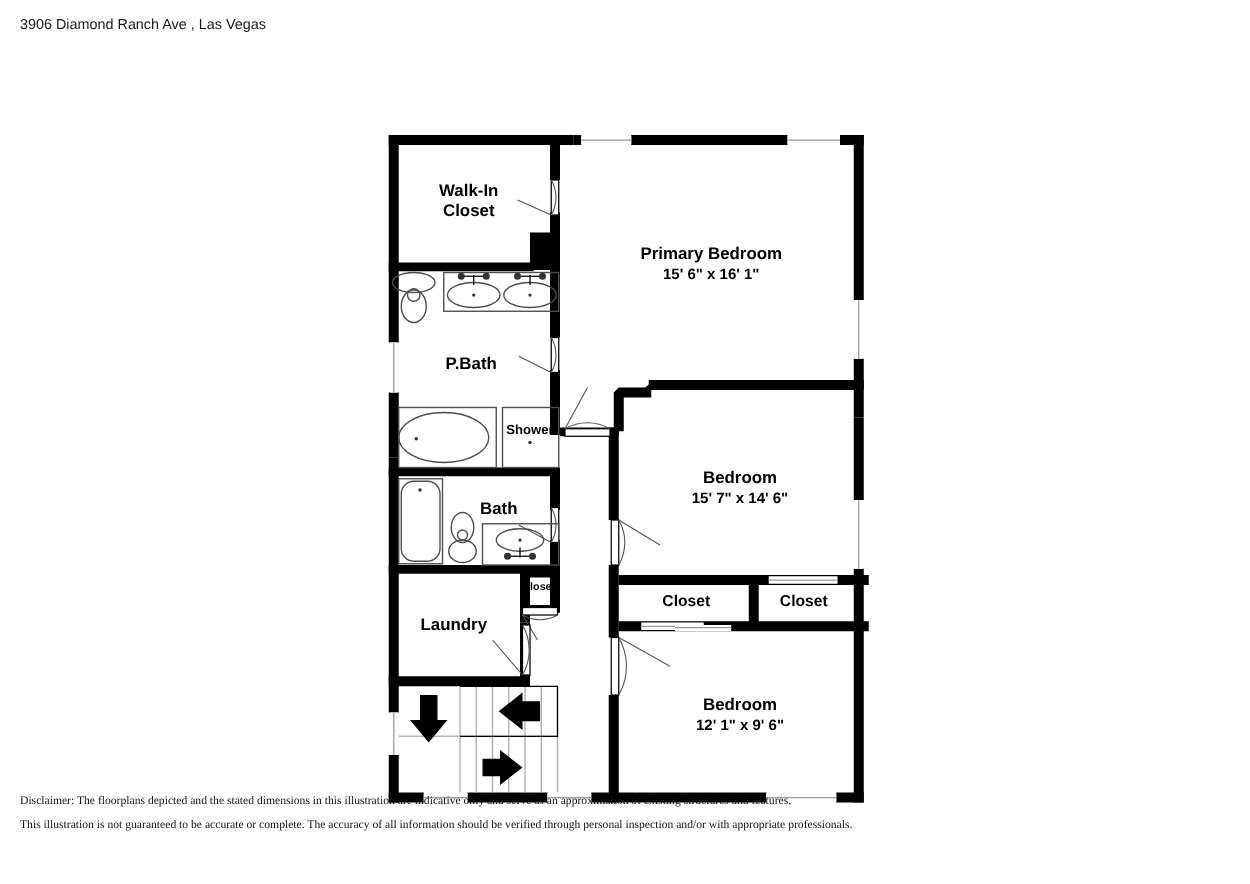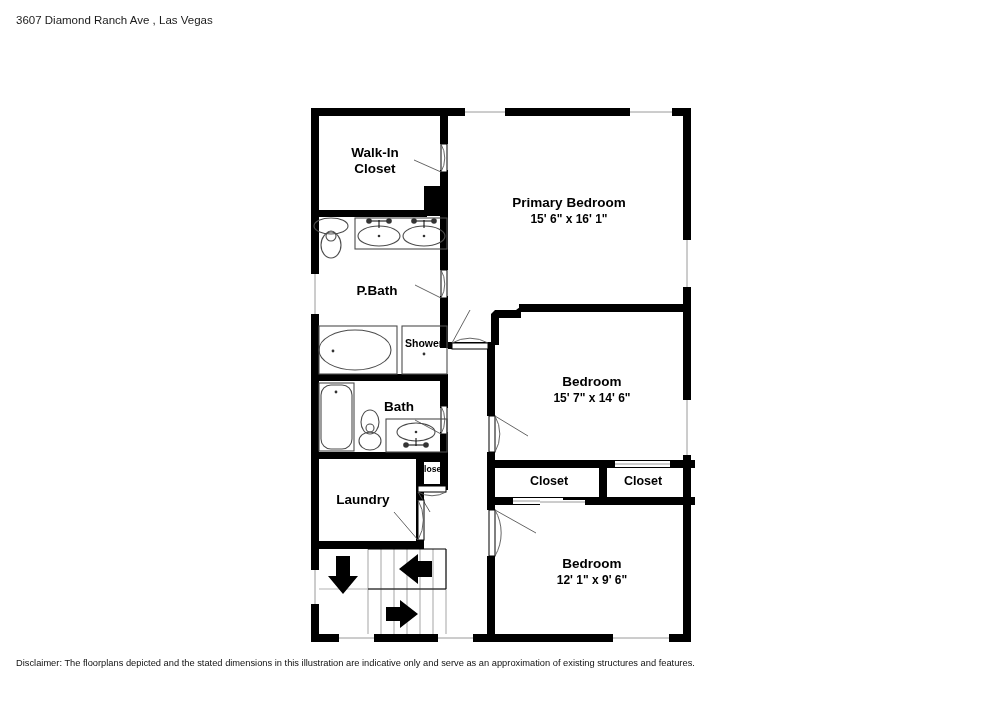--- a/index.html
+++ b/index.html
@@ -80,7 +80,7 @@
 <body>
 
 <div id="header">
-  <div class="addr-line">3607 Diamond Ranch Ave , Las Vegas</div>
+  <div class="addr-line">3906 Diamond Ranch Ave , Las Vegas</div>
 </div>
 
 <div id="plan-wrap">

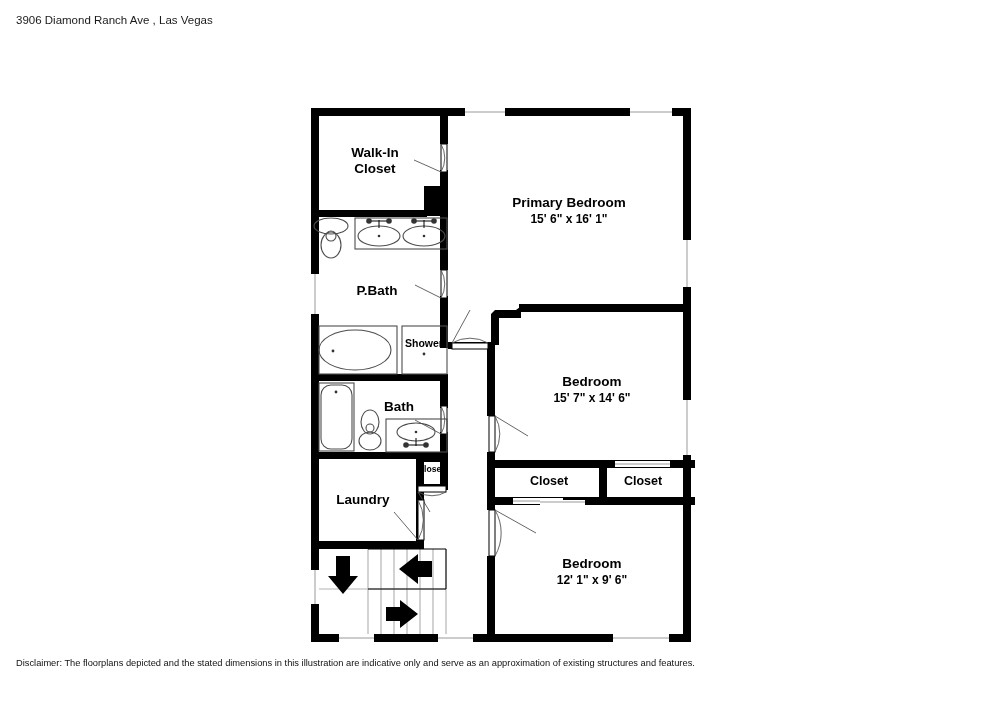--- a/index.html
+++ b/index.html
@@ -42,8 +42,9 @@
   #disclaimer {
     position: absolute;
     left: 16px;
-    top: 654px;
+    top: 632px;
     width: 950px;
+    font-family: Liberation Serif, serif;
   }
   #disclaimer .disc-line {
     font-size: 9.3px;

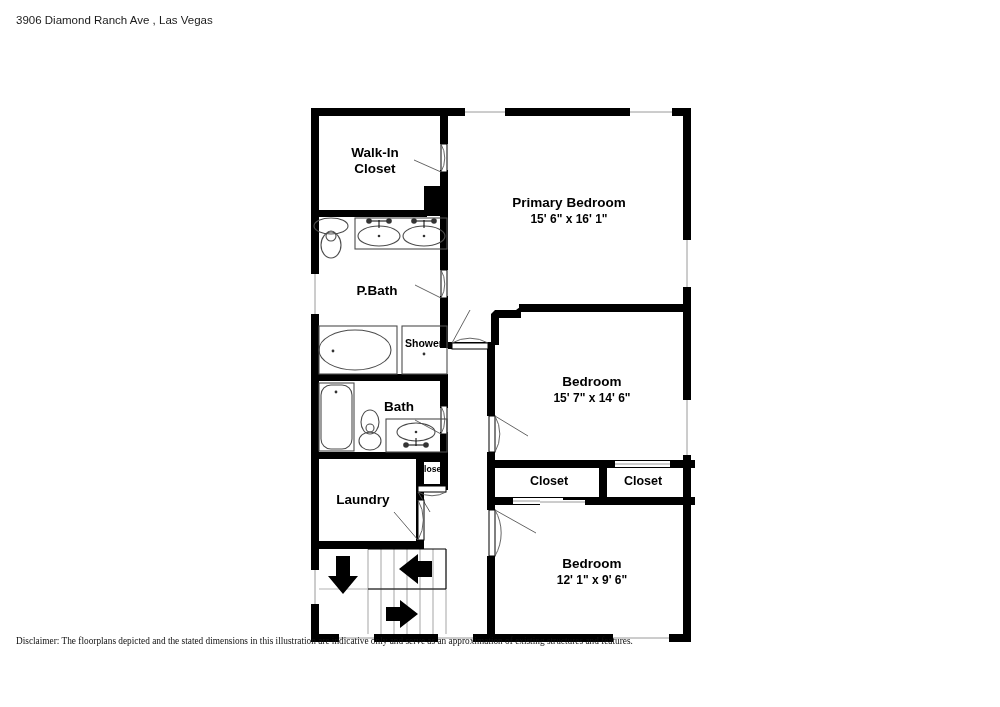--- a/index.html
+++ b/index.html
@@ -379,6 +379,7 @@
 
 <div id="disclaimer">
   <div class="disc-line">Disclaimer: The floorplans depicted and the stated dimensions in this illustration are indicative only and serve as an approximation of existing structures and features.</div>
+  <div class="disc-line">This illustration is not guaranteed to be accurate or complete. The accuracy of all information should be verified through personal inspection and/or with appropriate professionals.</div>
 </div>
 
 </body></html>

